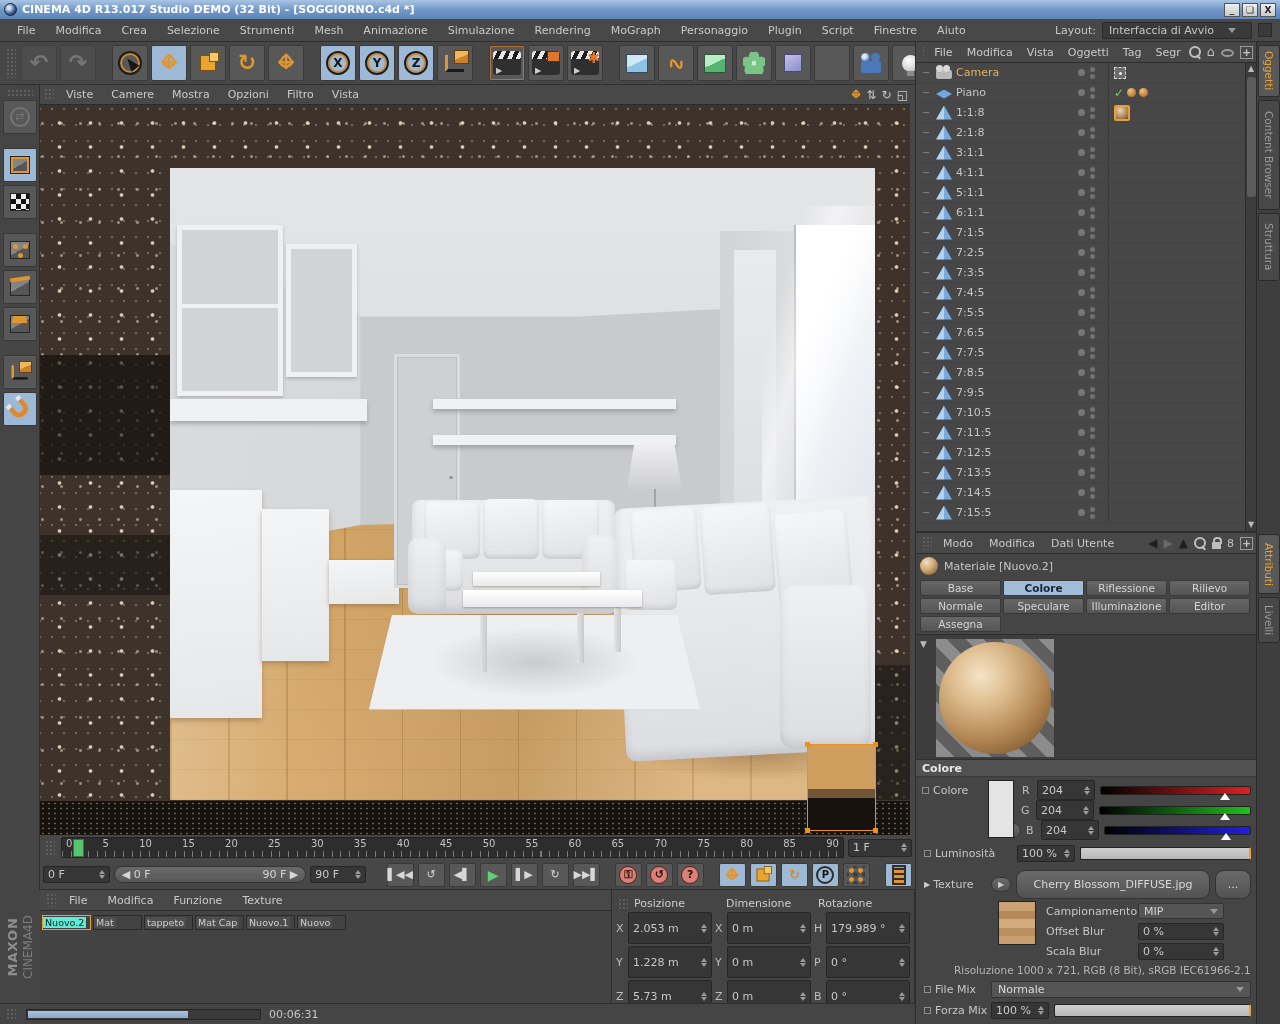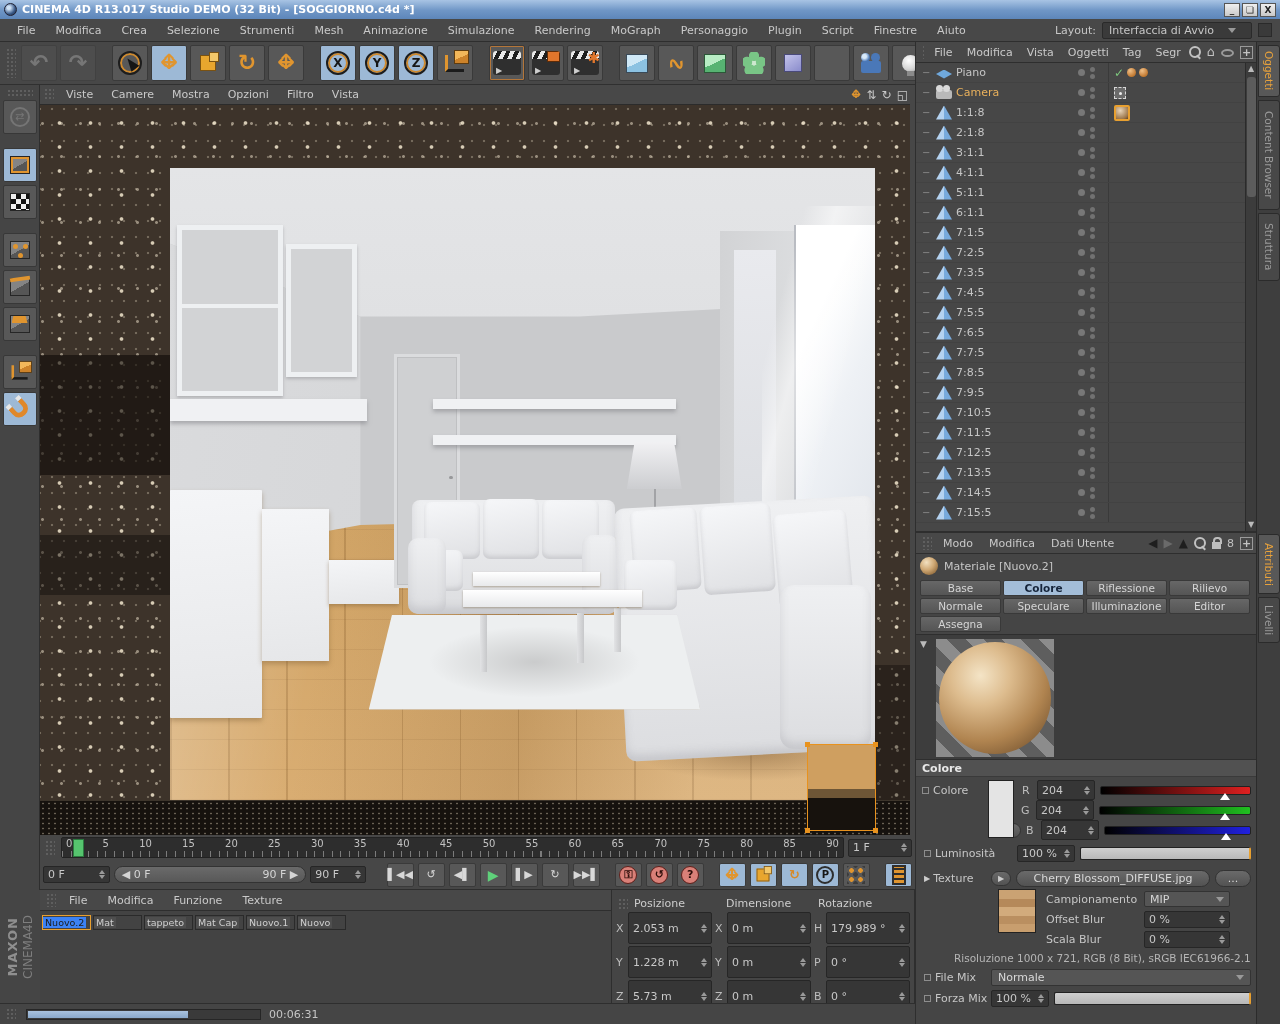--- a/index.html
+++ b/index.html
@@ -771,7 +771,21 @@
       </span>
     </div>
     <div id="omlist">
-      <div class="orow" data-icon="plane">
+      <div class="orow selected" data-icon="camera">
+          <span class="oicon"></span>
+          <span class="oname">Camera</span>
+          <span class="dotcol">
+            <span class="dbig"></span>
+            <span class="dpair">
+              <i></i>
+              <i></i>
+            </span>
+          </span>
+          <span class="tagcol">
+            <span class="t-target"></span>
+          </span>
+        </div>
+        <div class="orow" data-icon="plane">
           <span class="oicon"></span>
           <span class="oname">Piano</span>
           <span class="dotcol">
@@ -785,20 +799,6 @@
             <span class="t-check">✓</span>
             <span class="t-orb"></span>
             <span class="t-orb"></span>
-          </span>
-        </div>
-        <div class="orow selected" data-icon="camera">
-          <span class="oicon"></span>
-          <span class="oname">Camera</span>
-          <span class="dotcol">
-            <span class="dbig"></span>
-            <span class="dpair">
-              <i></i>
-              <i></i>
-            </span>
-          </span>
-          <span class="tagcol">
-            <span class="t-target"></span>
           </span>
         </div>
         <div class="orow" data-icon="cone">

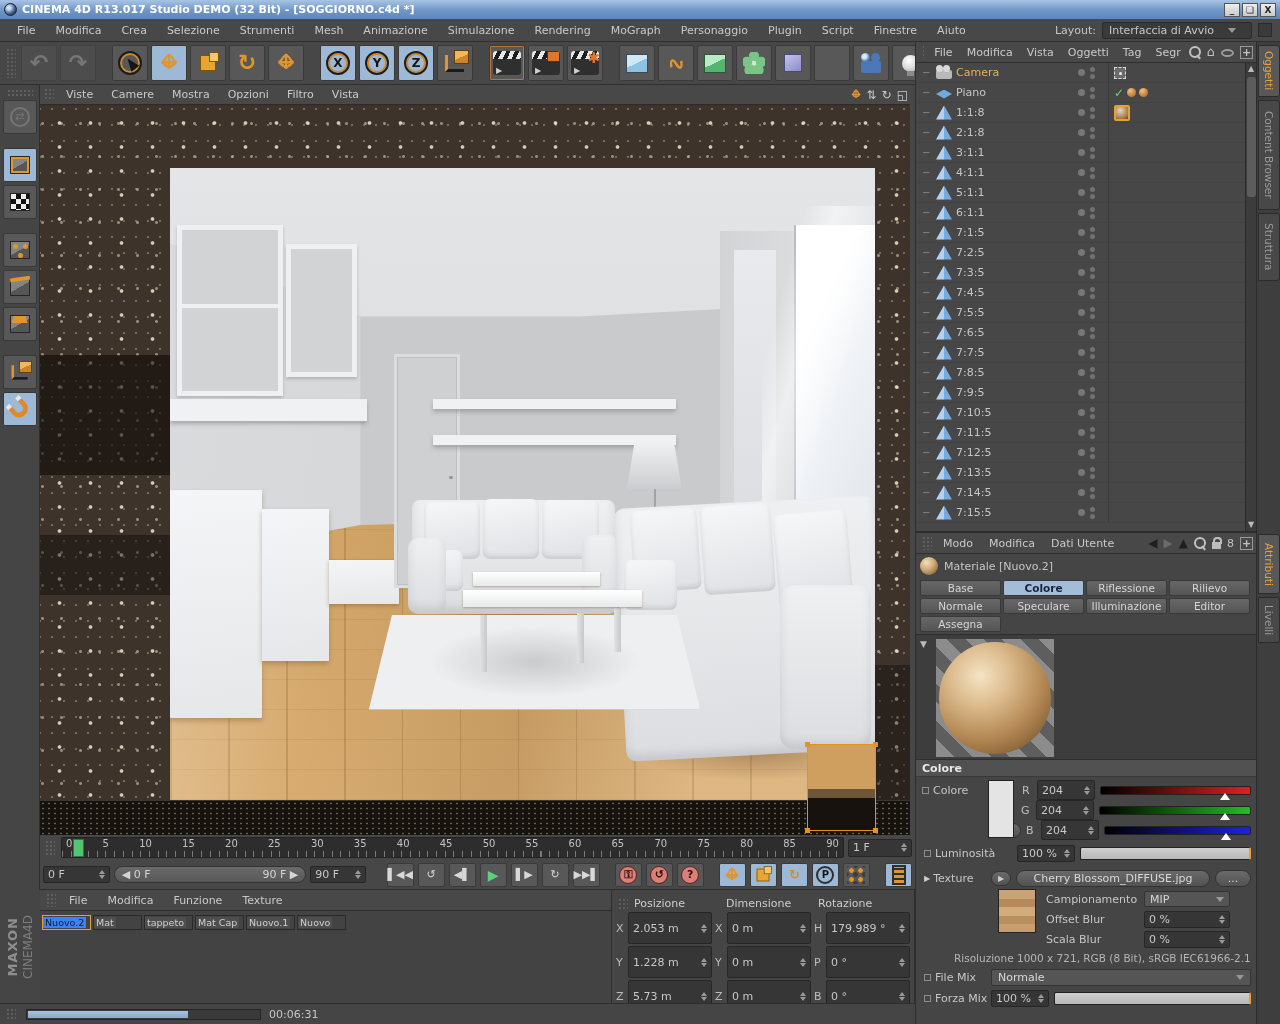--- a/index.html
+++ b/index.html
@@ -254,7 +254,7 @@
 .slider.blue{background:linear-gradient(90deg,#000,#2020e0)}
 .slider .hdl{position:absolute;left:80%;bottom:-6px;width:0;height:0;border-left:5px solid transparent;border-right:5px solid transparent;border-bottom:7px solid #fff}
 .graybar{flex:1;height:13px;background:linear-gradient(#cfcfcf,#b8b8b8);border:1px solid #222;border-right:2px solid #e8a030;border-radius:2px}
-.pill{height:17px;background:linear-gradient(#6a6a6a,#525252);border:1px solid #333;border-radius:9px;color:#d8d8d8;display:flex;align-items:center;justify-content:center;padding:0 10px}
+.pill{height:29px;background:linear-gradient(#6a6a6a,#525252);border:1px solid #333;border-radius:9px;color:#d8d8d8;display:flex;align-items:center;justify-content:center;padding:0 10px}
 .rndbtn{width:20px;height:15px;background:linear-gradient(#6a6a6a,#525252);border:1px solid #333;border-radius:8px;color:#ccc;font-size:8px;display:flex;align-items:center;justify-content:center}
 .woodthumb{position:absolute;left:82px;top:0;width:38px;height:44px;border:1px solid #222;
  background:linear-gradient(180deg,#caa273 0 22%,#b5895a 22% 40%,#d2ab7c 40% 62%,#ba8f60 62% 80%,#c89e6e 80%)}

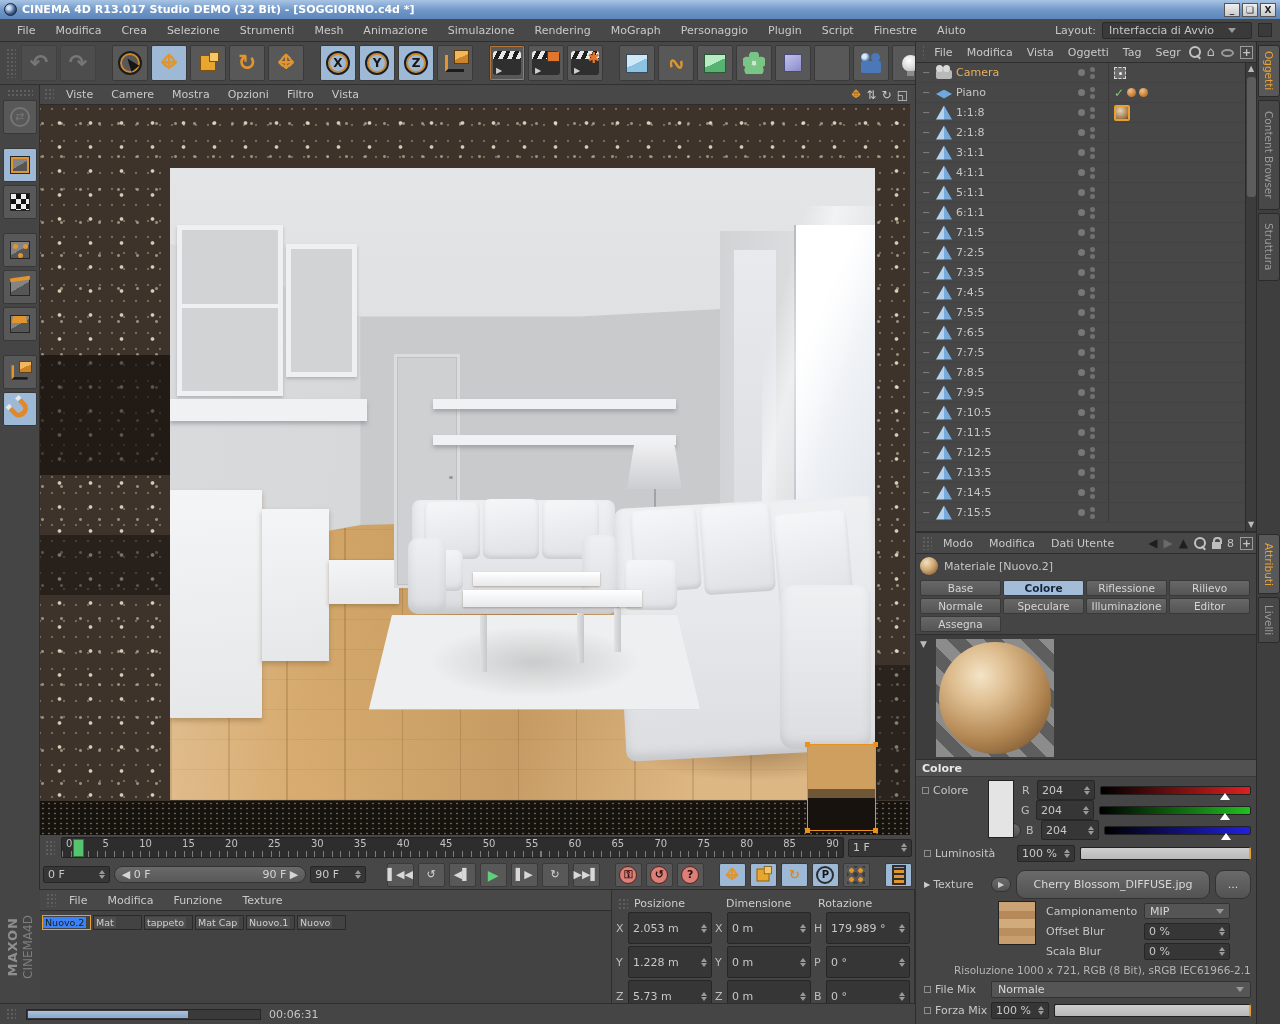--- a/index.html
+++ b/index.html
@@ -258,7 +258,7 @@
 .rndbtn{width:20px;height:15px;background:linear-gradient(#6a6a6a,#525252);border:1px solid #333;border-radius:8px;color:#ccc;font-size:8px;display:flex;align-items:center;justify-content:center}
 .woodthumb{position:absolute;left:82px;top:0;width:38px;height:44px;border:1px solid #222;
  background:linear-gradient(180deg,#caa273 0 22%,#b5895a 22% 40%,#d2ab7c 40% 62%,#ba8f60 62% 80%,#c89e6e 80%)}
-.subrow{display:flex;align-items:center;gap:6px;padding:2px 6px 2px 130px;height:20px}
+.subrow{display:flex;align-items:center;padding:2px 6px 2px 130px;height:20px}
 .sublab{width:92px;color:#c6c6c6}
 .ddfield{width:86px;height:16px;background:#555;border:1px solid #333;border-radius:2px;display:flex;align-items:center;justify-content:space-between;padding:0 5px;color:#d5d5d5}
 .resline{color:#b5b5b5;font-size:10.5px;padding:3px 0 3px 38px}

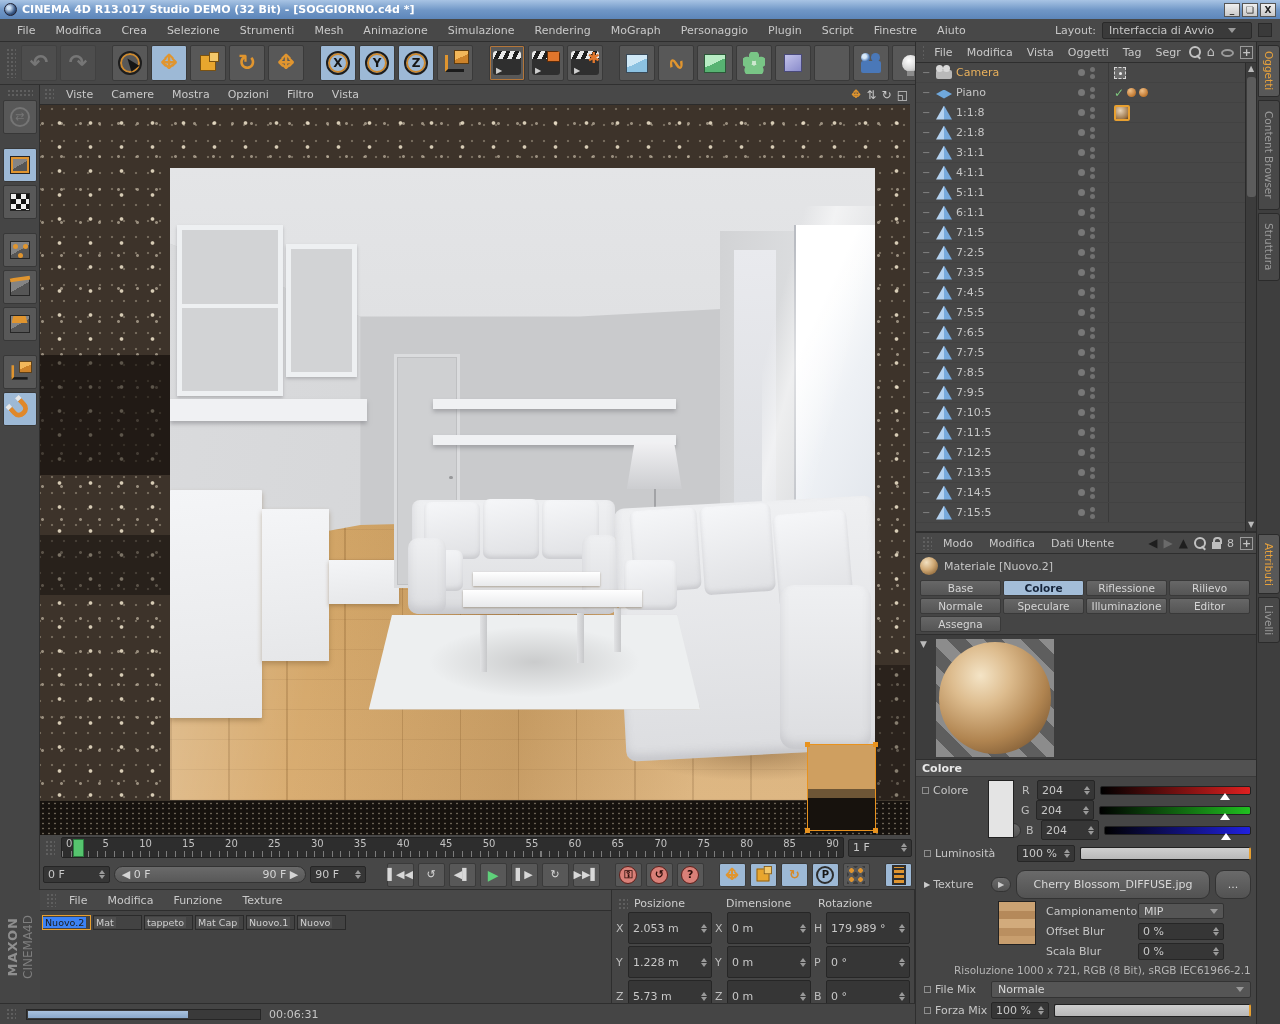--- a/index.html
+++ b/index.html
@@ -171,7 +171,7 @@
 .mat[data-kind="white-ball"] .mthumb::after{background:radial-gradient(circle at 45% 40%,#ffffff 55%,#e8e8e8 80%,#cfcfcf)}
 .mat[data-kind="glass"] .mthumb::after{background:radial-gradient(circle at 40% 35%,rgba(255,255,255,.75) 8%,rgba(230,230,230,.25) 45%,rgba(200,200,200,.12) 80%)}
 .mlabel{height:13px;background:#4e4e4e;color:#cfcfcf;font-size:9.5px;padding:0 2px;overflow:hidden;white-space:nowrap;line-height:13px}
-.mat.selected .mlabel{background:#3b82f6;color:#1c1c1c}
+.mat.selected .mlabel{background:#5eead4;color:#1c1c1c}
 
 #coords{left:612px;top:890px;width:303px;height:113px;background:#454545;border-right:1px solid #2e2e2e;padding:2px 4px}
 #coords .hdr{display:flex;color:#cdcdcd;height:18px;align-items:flex-end}

